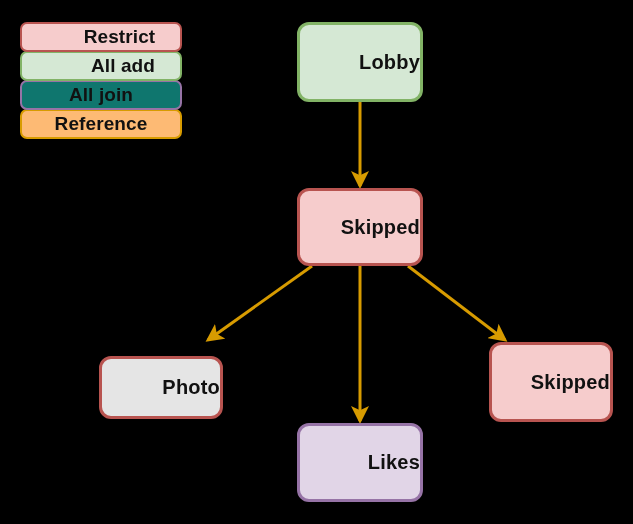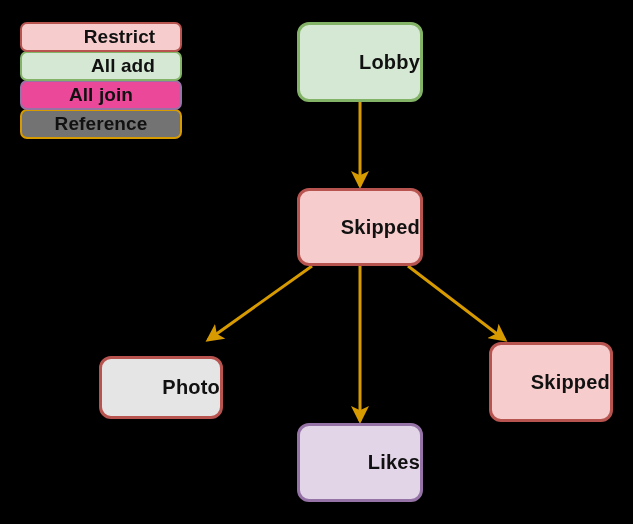--- a/index.html
+++ b/index.html
@@ -99,7 +99,7 @@
       <div class="legend-item" style="background: rgb(213, 232, 212); border-color: rgb(130, 179, 102);">
         <span>All add</span>
       </div>
-      <div class="legend-item" style="background: #ec4899; border-color: rgb(150, 115, 166);">
+      <div class="legend-item" style="background: #0f766e; border-color: rgb(150, 115, 166);">
         <span>All join</span>
       </div>
       <div class="legend-item" style="background: #737373; border-color: rgb(215, 155, 0); text-align: center;">

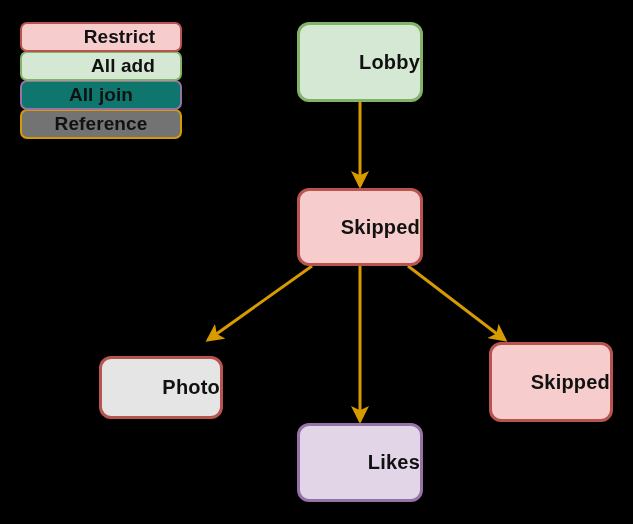--- a/index.html
+++ b/index.html
@@ -102,7 +102,7 @@
       <div class="legend-item" style="background: #0f766e; border-color: rgb(150, 115, 166);">
         <span>All join</span>
       </div>
-      <div class="legend-item" style="background: #737373; border-color: rgb(215, 155, 0); text-align: center;">
+      <div class="legend-item" style="background: #fdba74; border-color: rgb(215, 155, 0); text-align: center;">
         <span>Reference</span>
       </div>
     </div>

